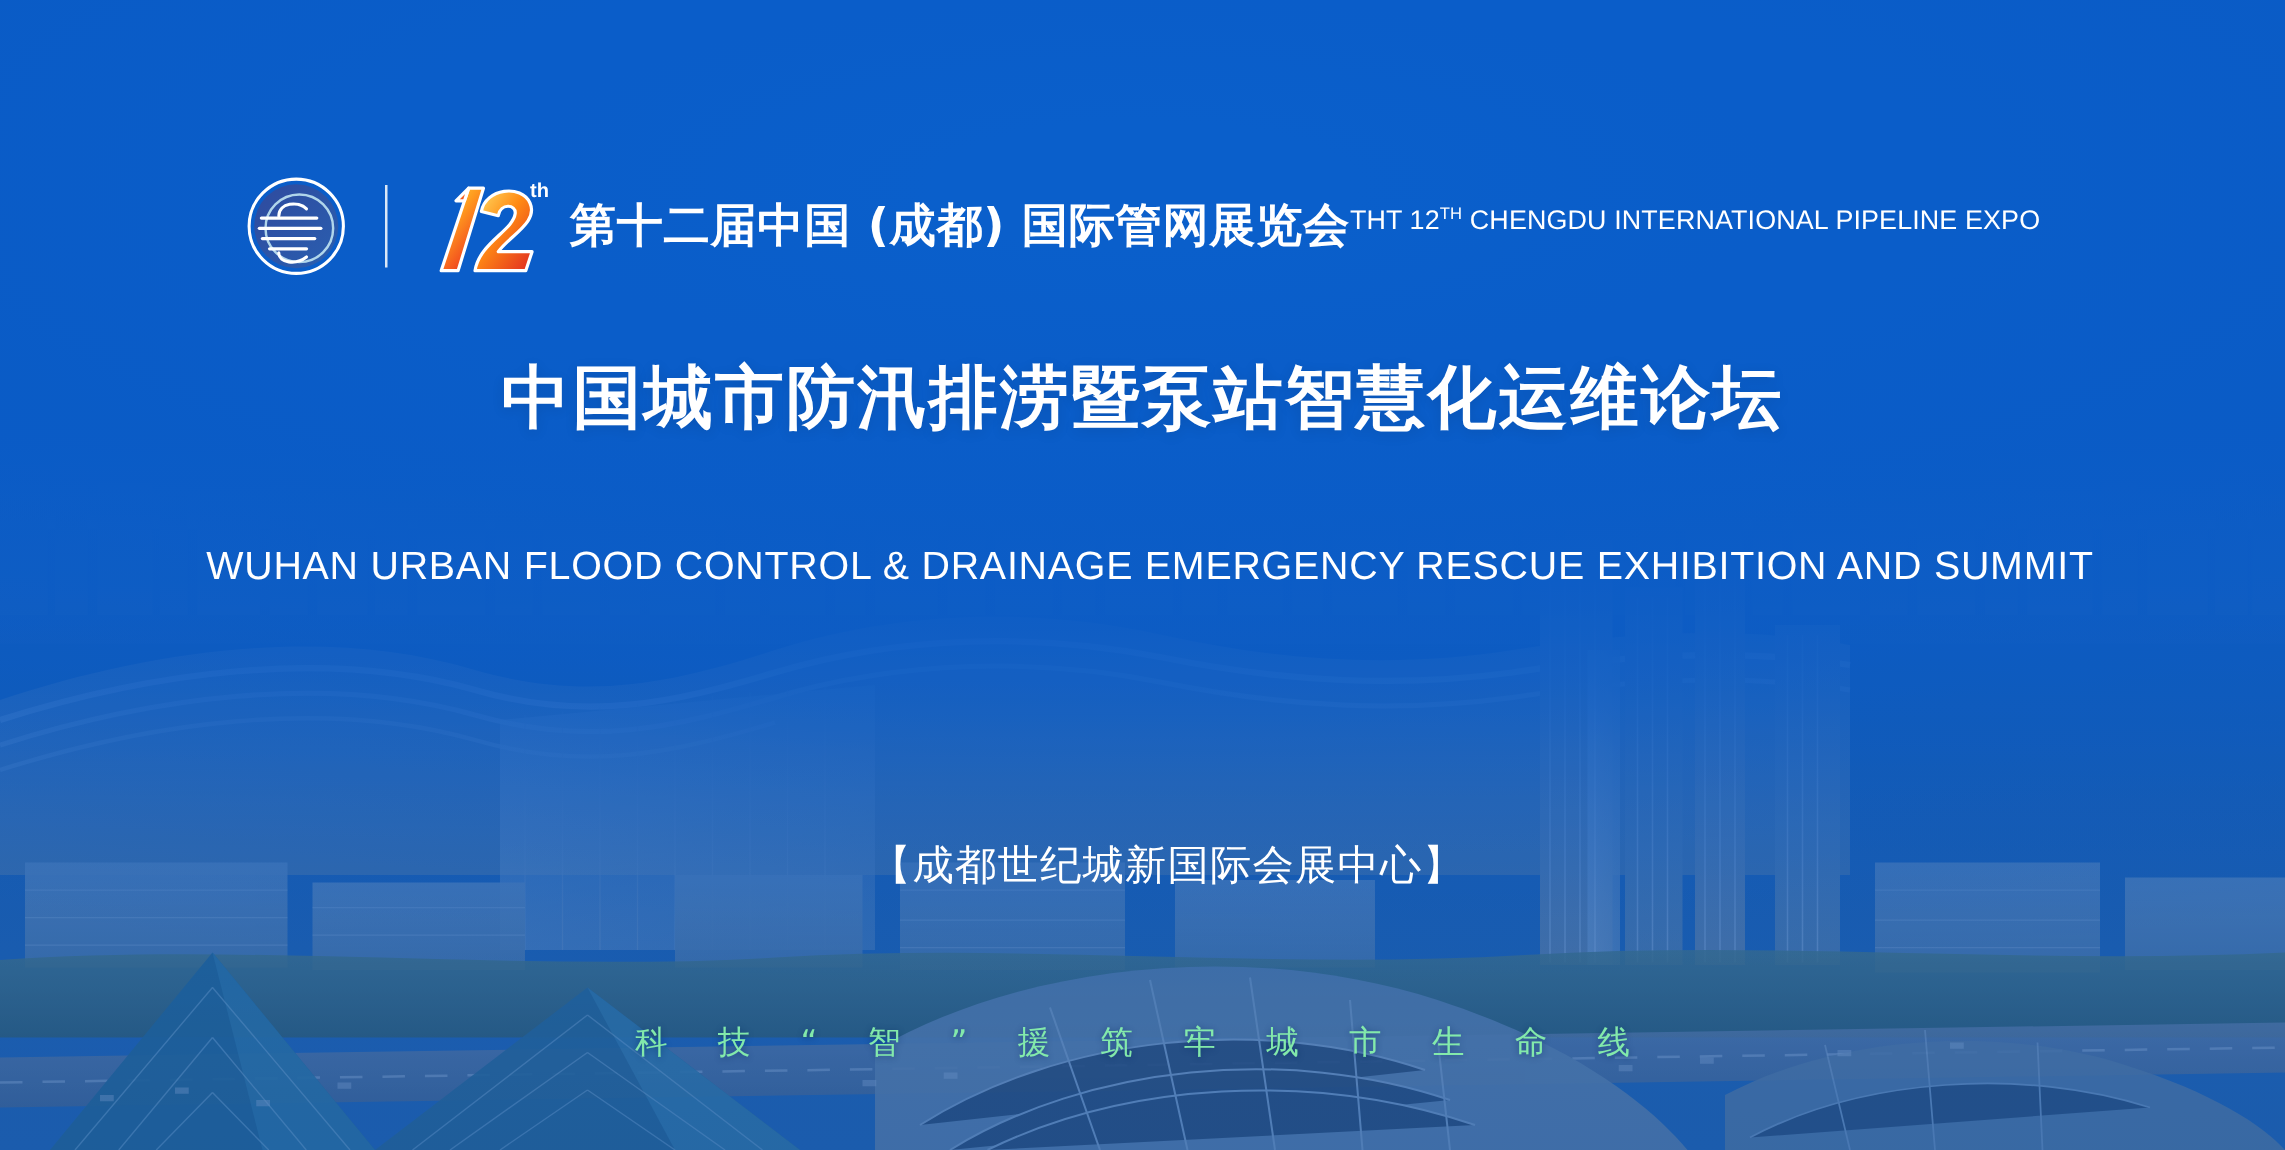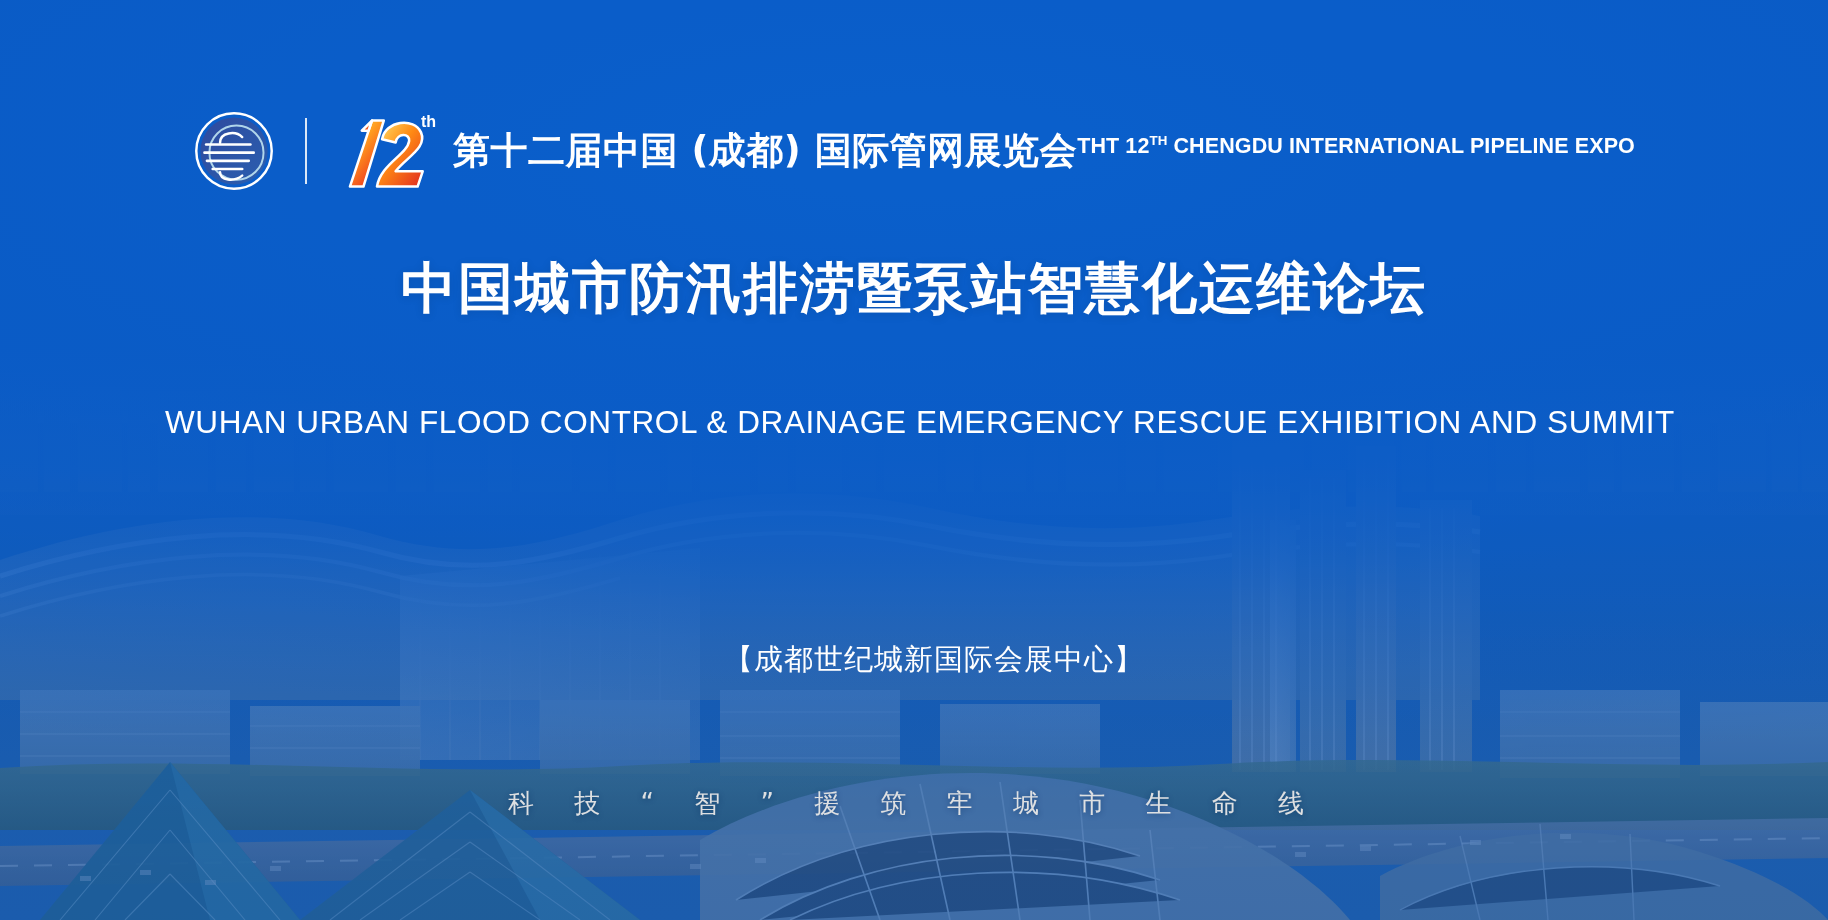--- a/index.html
+++ b/index.html
@@ -54,7 +54,7 @@
   }
 
   
-  #content { position:absolute; inset:0; }
+  #content { position:absolute; inset:0;margin-top:30px; }
 
   
   .masthead {

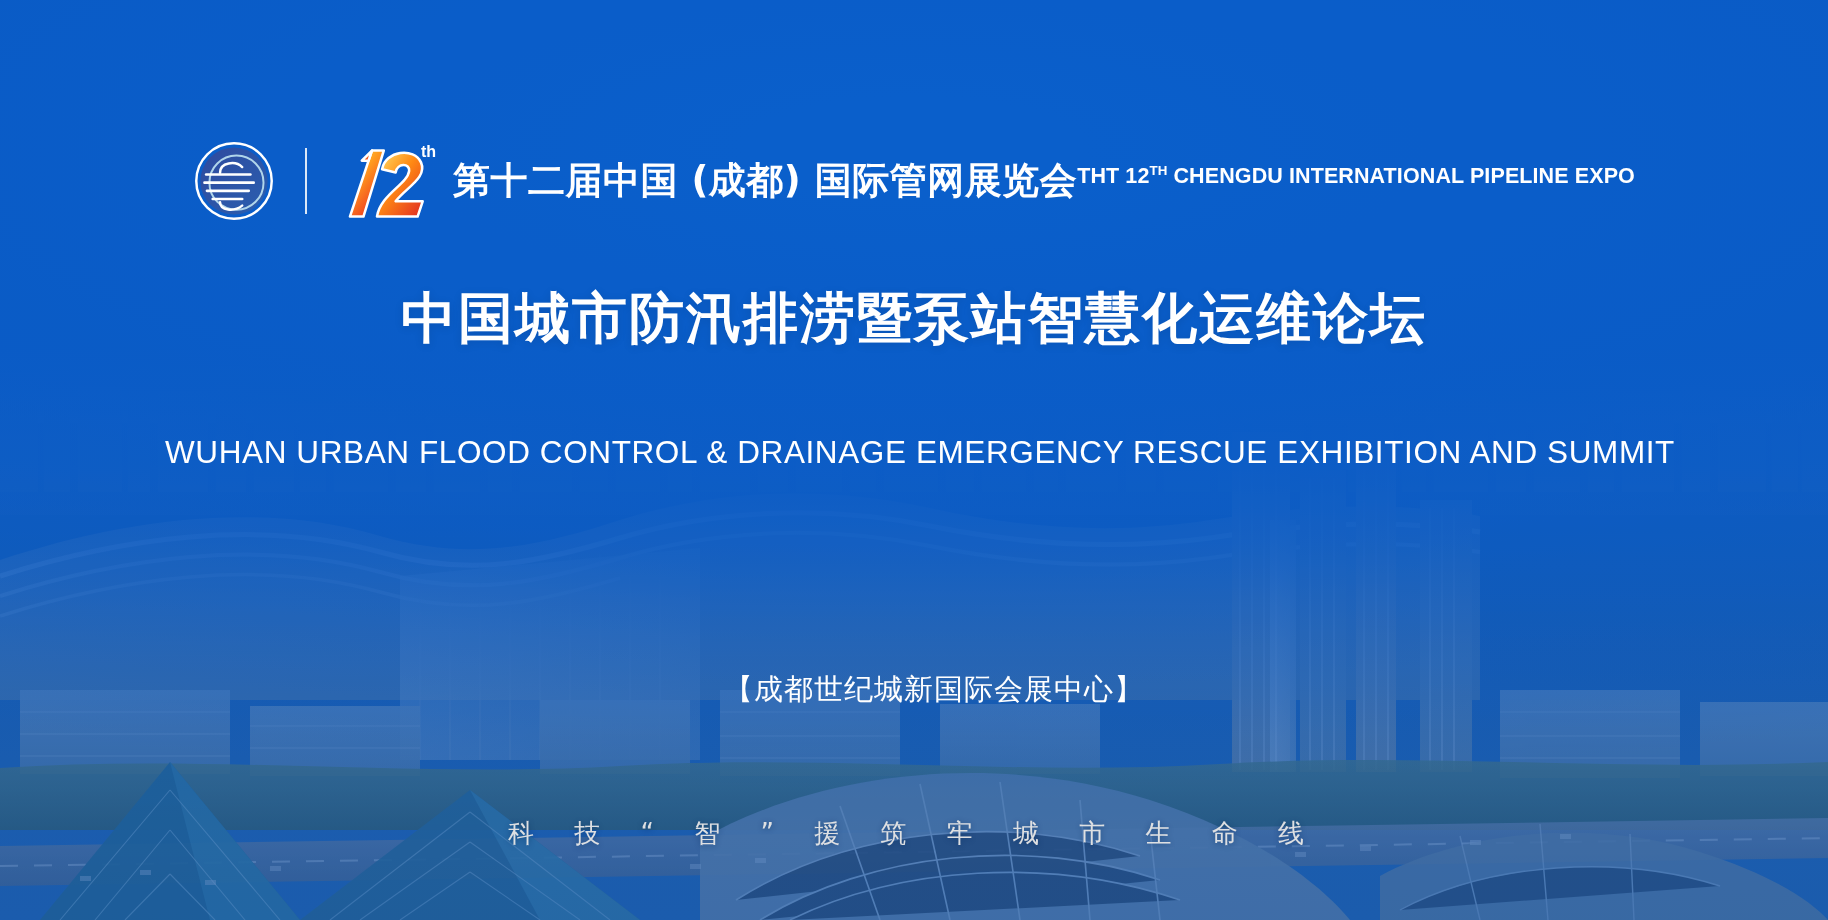--- a/index.html
+++ b/index.html
@@ -74,7 +74,7 @@
     font-family:"DejaVu Sans","Liberation Sans",sans-serif;
   }
   .mast-en {
-    font-size:21.5px; font-weight:bold; color:#ffffff;
+    font-size:21.5px; font-weight:normal; color:#ffffff;
     letter-spacing:.1px; line-height:1.2; white-space:nowrap; margin-top:3px;
     font-family:"Liberation Sans",sans-serif;
   }

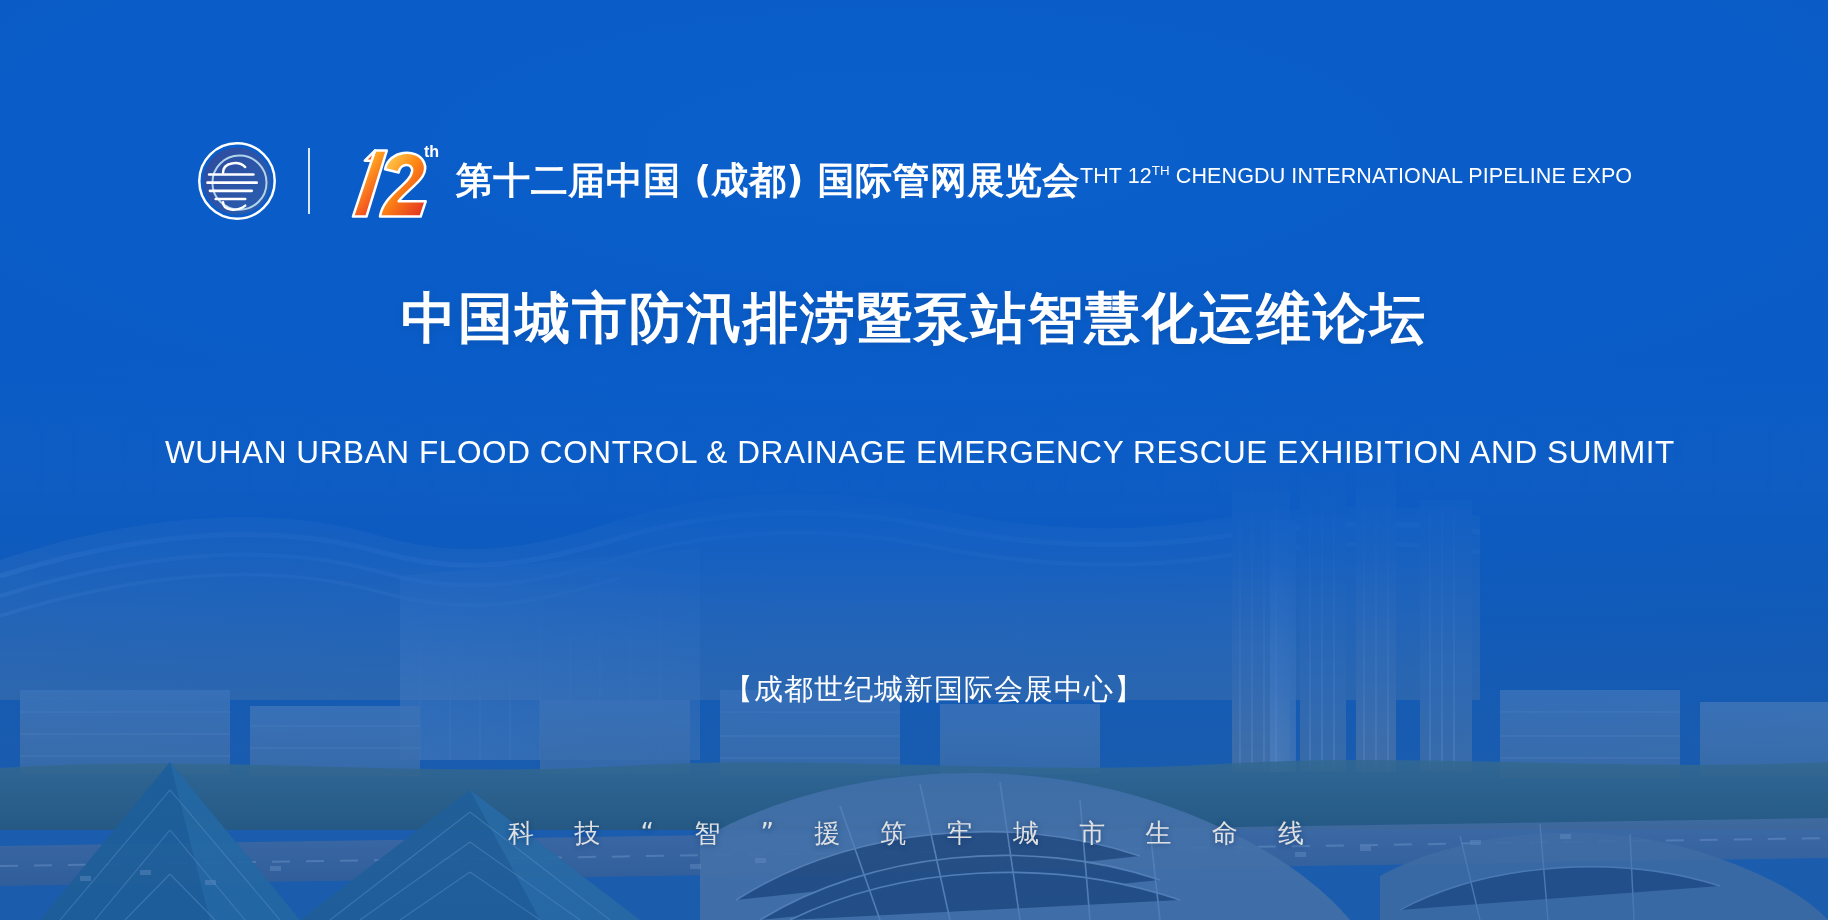--- a/index.html
+++ b/index.html
@@ -113,7 +113,7 @@
   }
   .venue {
     position:absolute; top:640px; left:0; right:0; text-align:center;
-    font-size:29px; font-weight:normal; color:#ffffff; letter-spacing:1px;
+    font-size:33px; font-weight:normal; color:#ffffff; letter-spacing:1px;
     font-family:"DejaVu Sans","Liberation Sans",sans-serif;
     padding-left:40px;
   }

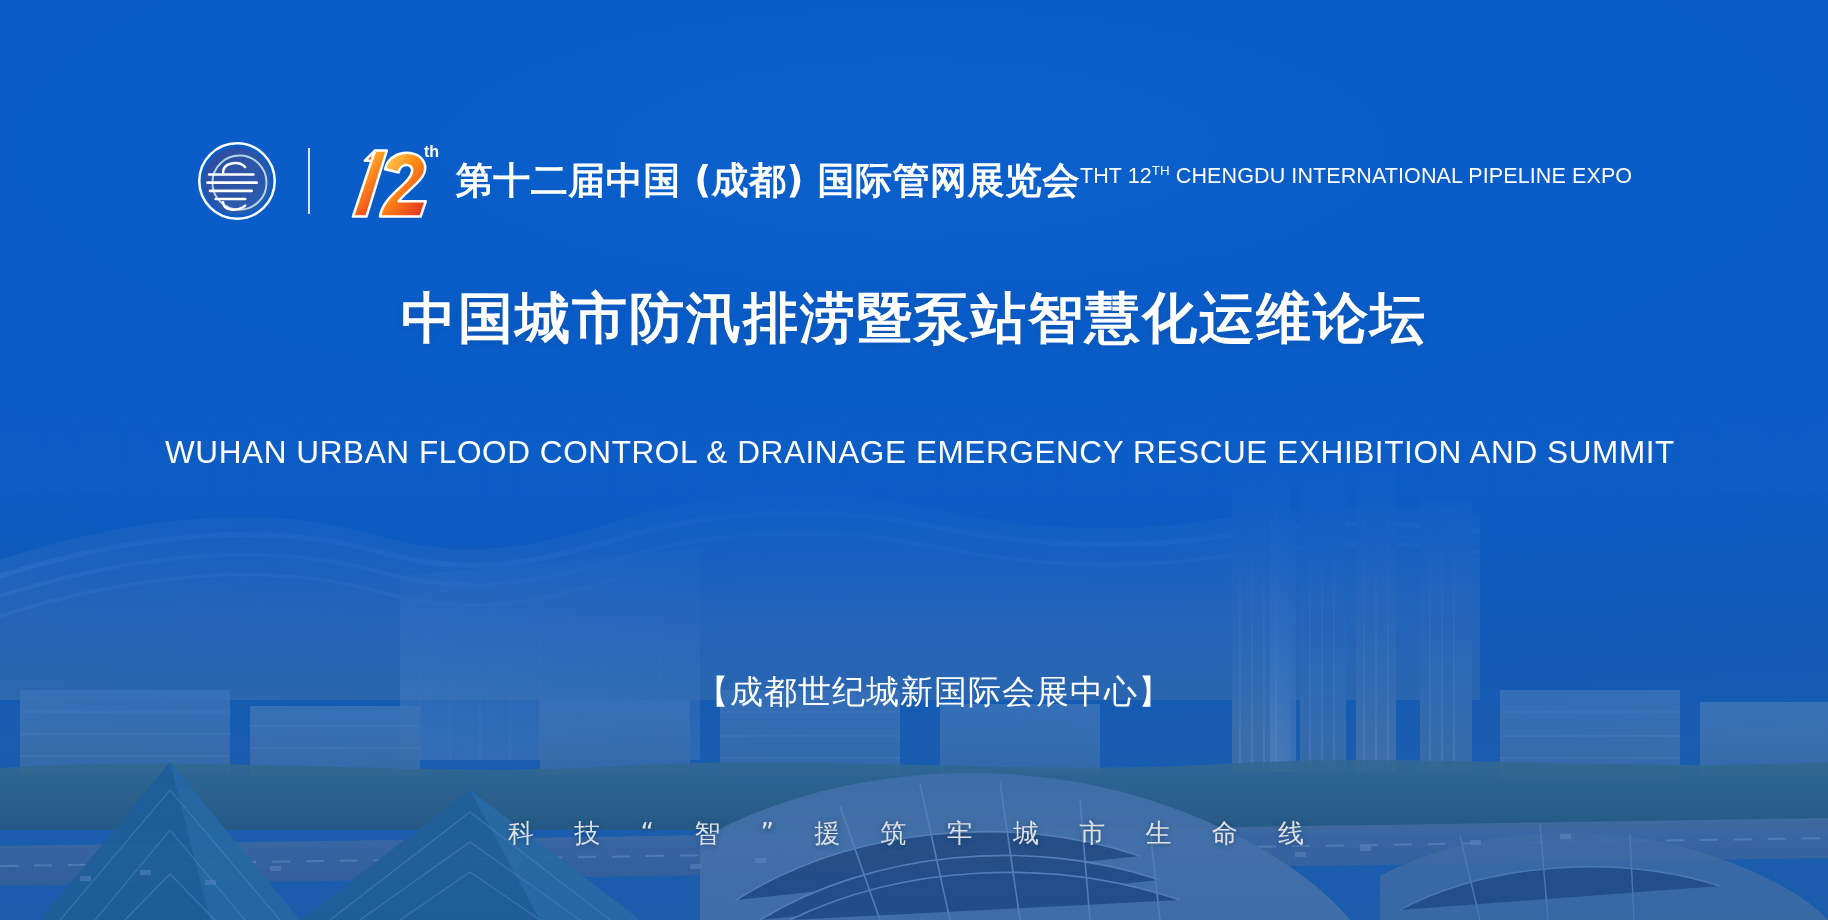--- a/index.html
+++ b/index.html
@@ -121,7 +121,7 @@
   
   .slogan {
     position:absolute; top:786px; left:0; right:0; text-align:center;
-    font-size:26px; color:#e5e5e5; letter-spacing:16px;
+    font-size:26px; color:#86efac; letter-spacing:16px;
     font-family:"DejaVu Sans","Liberation Sans",sans-serif;
     text-shadow:0 1px 6px rgba(0,40,90,.55);
     opacity:.96;

